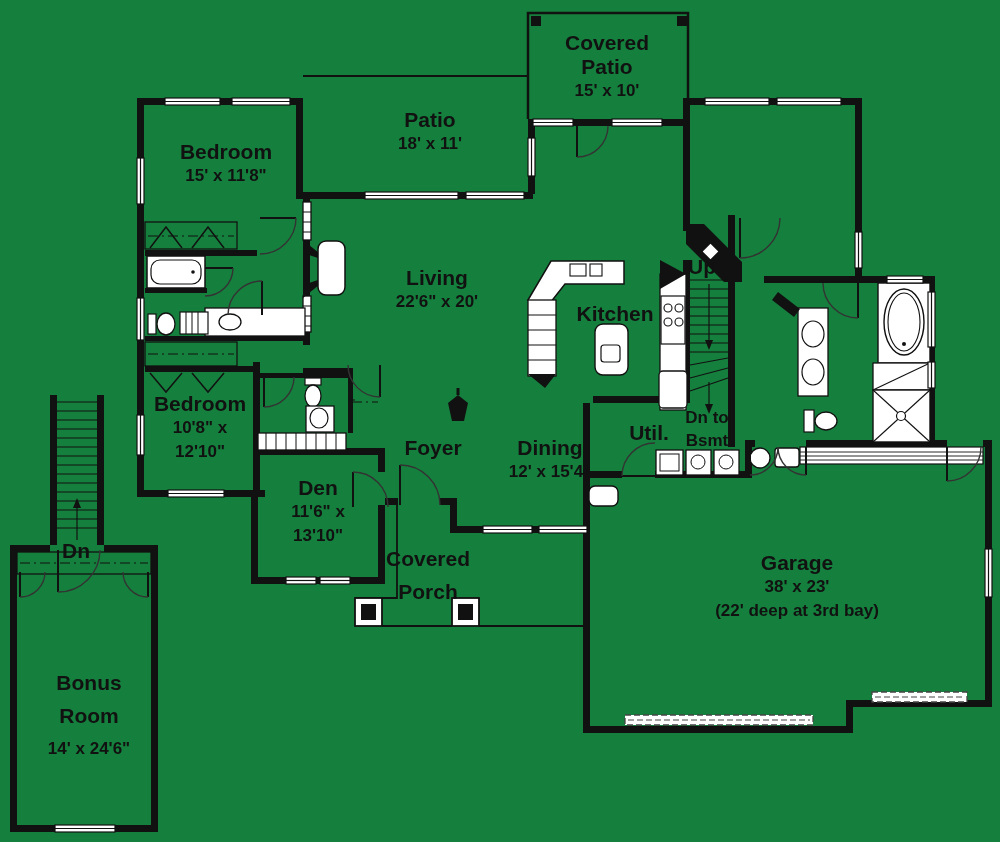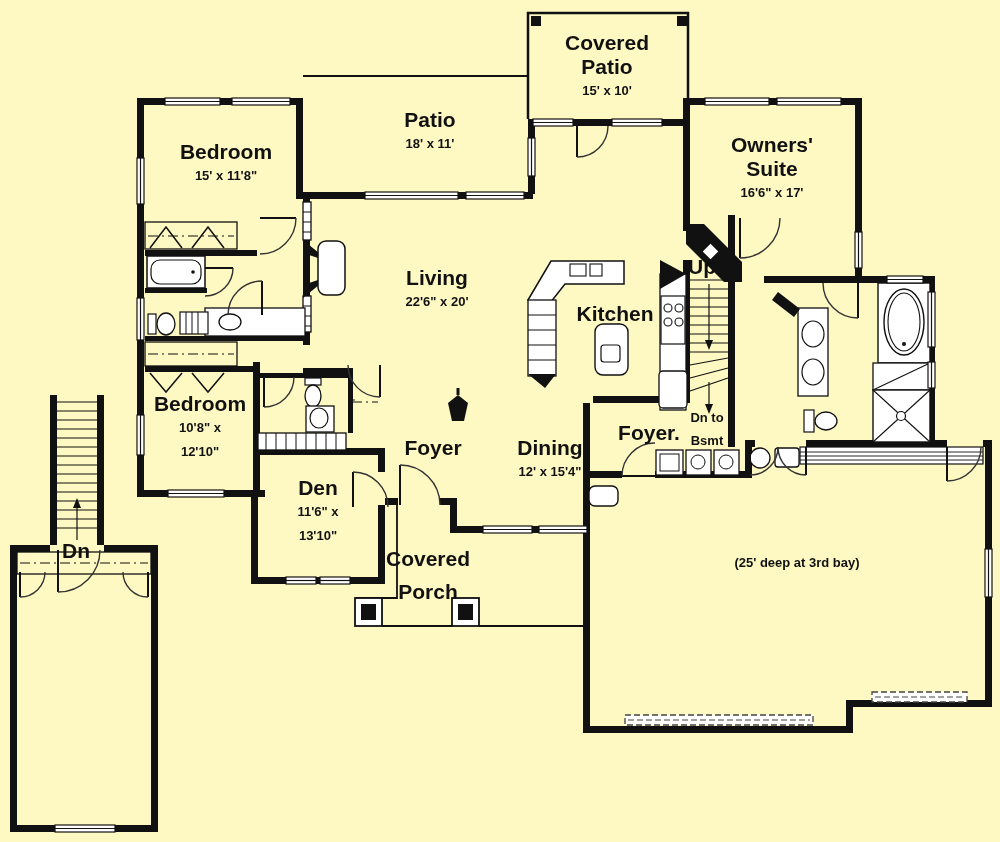--- a/index.html
+++ b/index.html
@@ -3,7 +3,7 @@
 <meta charset="utf-8">
 <style>
   html,body{margin:0;padding:0;background:#fff;}
-  .plan{position:relative;width:1000px;height:842px;background:#fef9c3;overflow:hidden;
+  .plan{position:relative;width:1000px;height:842px;background:#15803d;overflow:hidden;
         font-family:"Liberation Sans",sans-serif;color:#111;}
   .plan svg{position:absolute;left:0;top:0;}
   .lbl{position:absolute;transform:translateX(-50%);text-align:center;

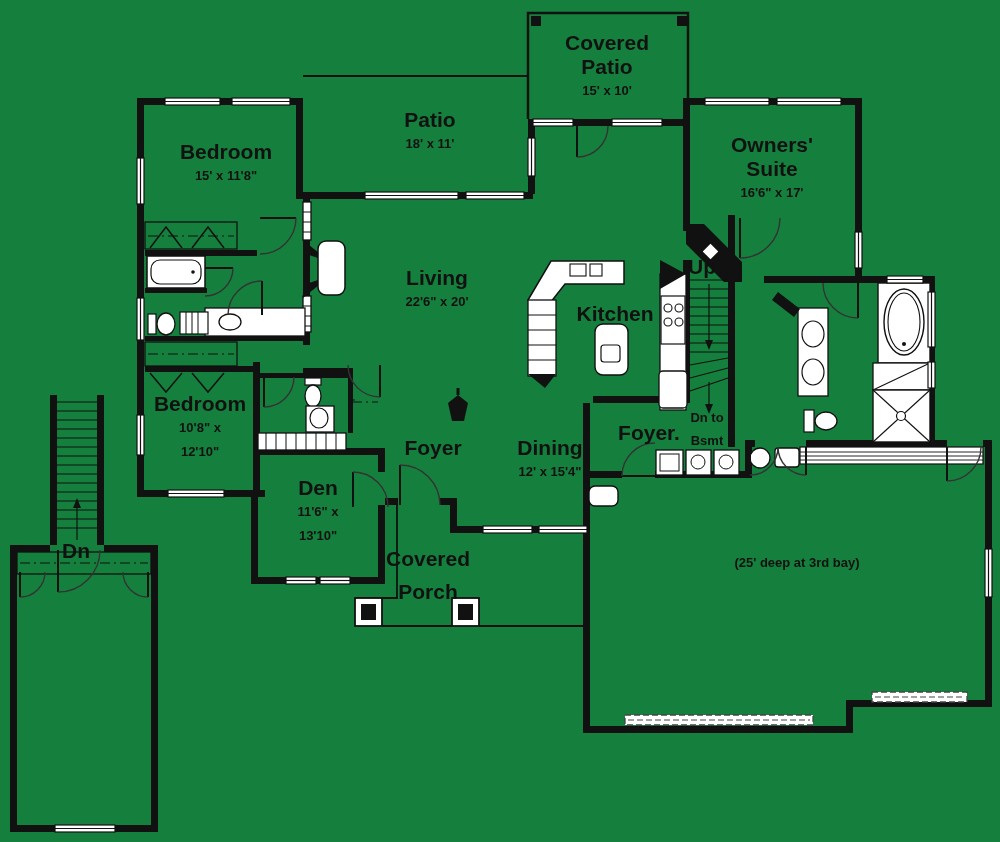--- a/index.html
+++ b/index.html
@@ -9,7 +9,7 @@
   .lbl{position:absolute;transform:translateX(-50%);text-align:center;
        font-weight:700;line-height:24px;white-space:nowrap;}
   .rn{font-size:21px;}
-  .rd{font-size:13px;}
+  .rd{font-size:17px;}
   .lh33{line-height:33px;}
   .lh23{line-height:23px;}
 </style>

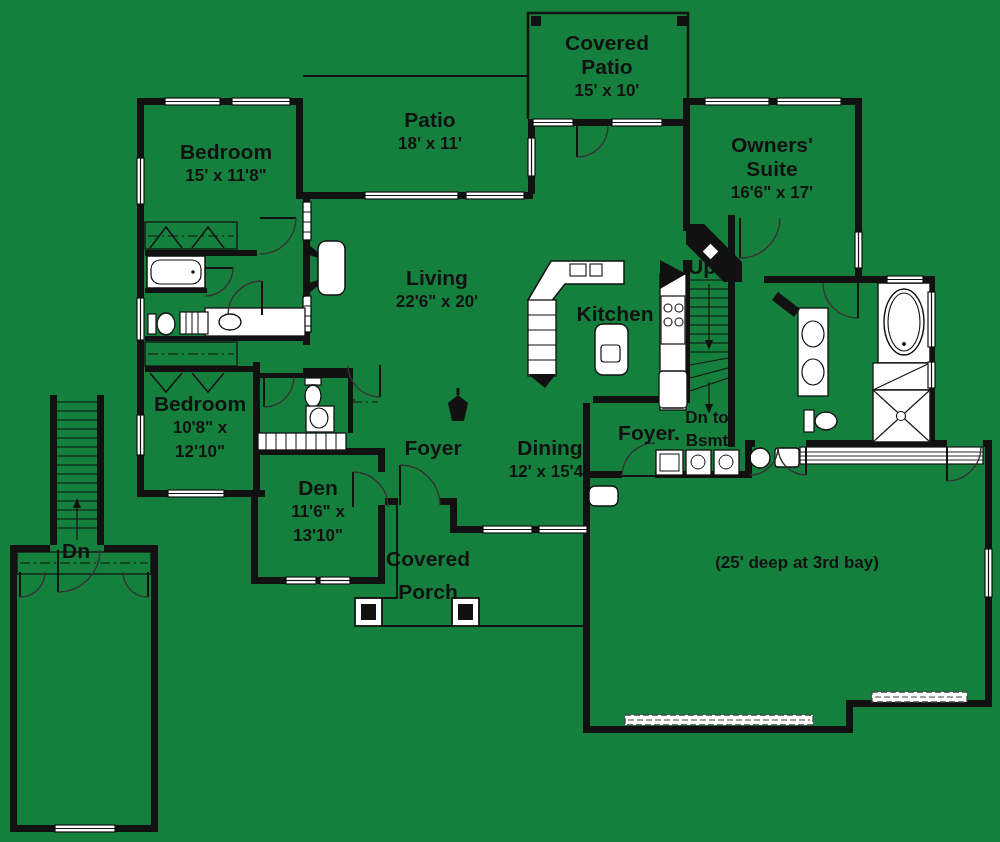--- a/index.html
+++ b/index.html
@@ -389,11 +389,6 @@
     <div class="rn">Bedroom</div>
     <div class="rd">15' x 11'8"</div>
   </div>
-  <div class="lbl" style="left:772px;top:133px">
-    <div class="rn">Owners'</div>
-    <div class="rn">Suite</div>
-    <div class="rd">16'6" x 17'</div>
-  </div>
   <div class="lbl" style="left:437px;top:266px">
     <div class="rn">Living</div>
     <div class="rd">22'6" x 20'</div>

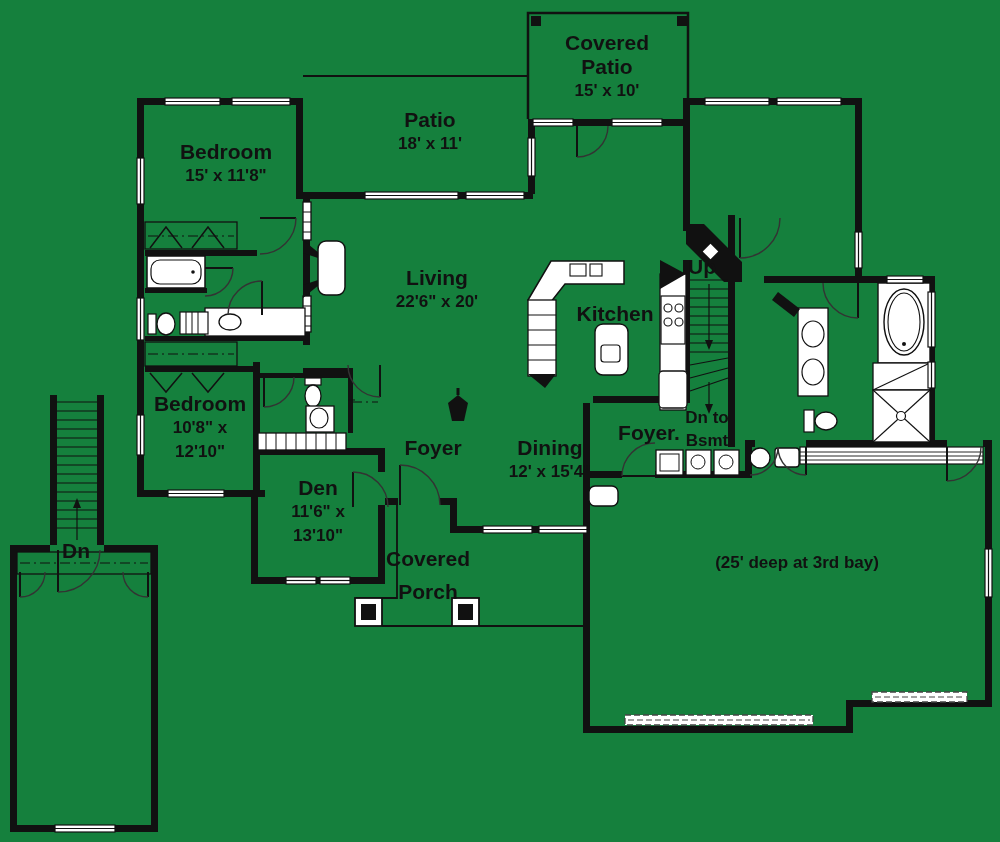--- a/index.html
+++ b/index.html
@@ -412,7 +412,7 @@
     <div class="rd">12' x 15'4"</div>
   </div>
   <div class="lbl" style="left:649px;top:421px">
-    <div class="rn">Foyer.</div>
+    <div class="rn">Util.</div>
   </div>
   <div class="lbl lh23" style="left:707px;top:406px">
     <div class="rd">Dn to</div>

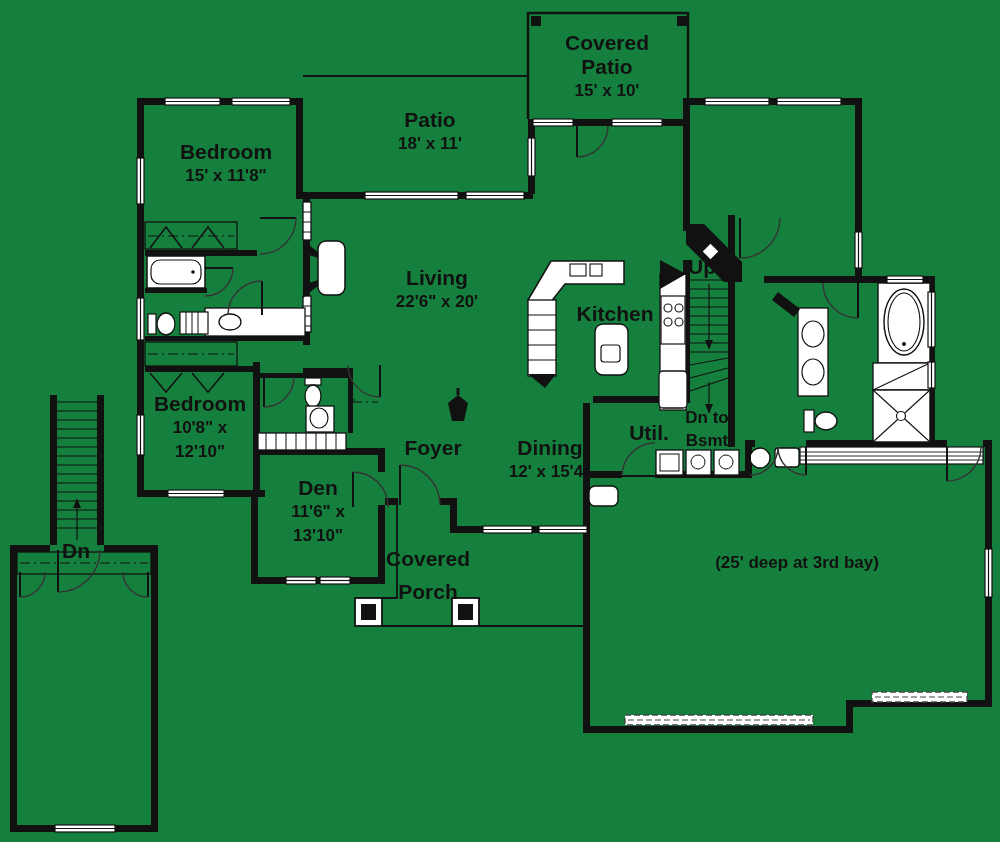--- a/index.html
+++ b/index.html
@@ -428,6 +428,7 @@
     <div class="rn">Porch</div>
   </div>
   <div class="lbl" style="left:797px;top:551px">
+    <div class="rn">Garage</div>
     <div class="rd">(25' deep at 3rd bay)</div>
   </div>
   <div class="lbl" style="left:76px;top:539px">

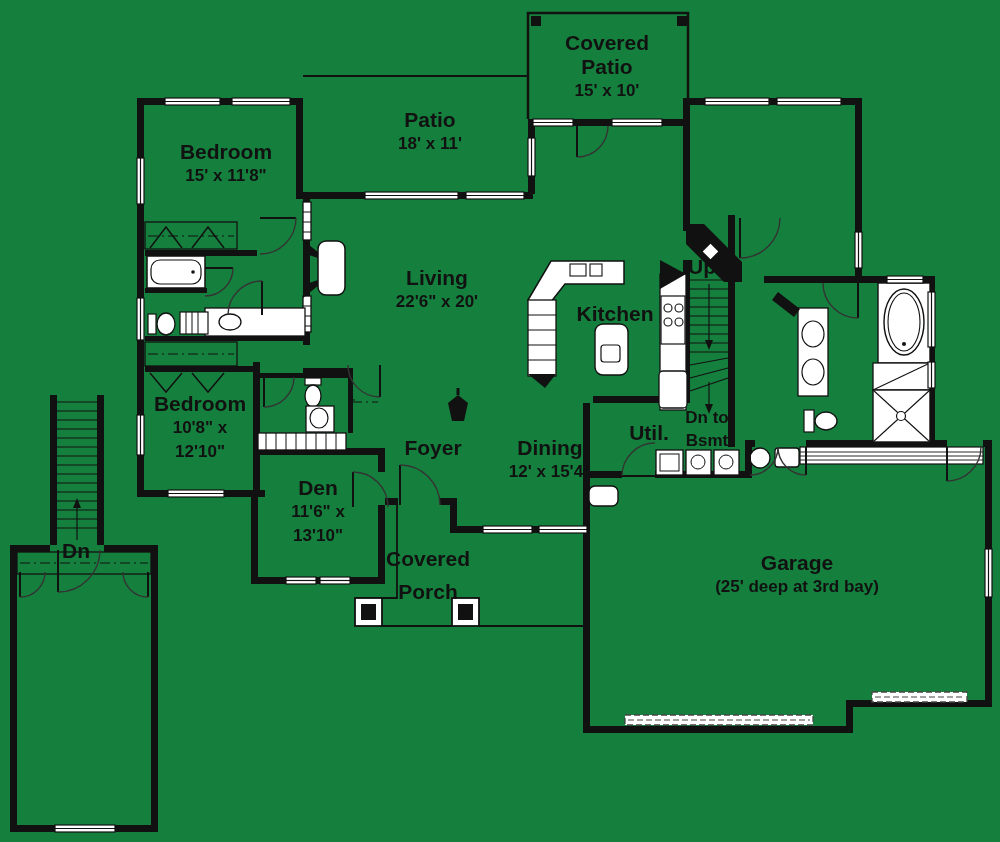--- a/index.html
+++ b/index.html
@@ -429,6 +429,7 @@
   </div>
   <div class="lbl" style="left:797px;top:551px">
     <div class="rn">Garage</div>
+    <div class="rd">38' x 23'</div>
     <div class="rd">(25' deep at 3rd bay)</div>
   </div>
   <div class="lbl" style="left:76px;top:539px">

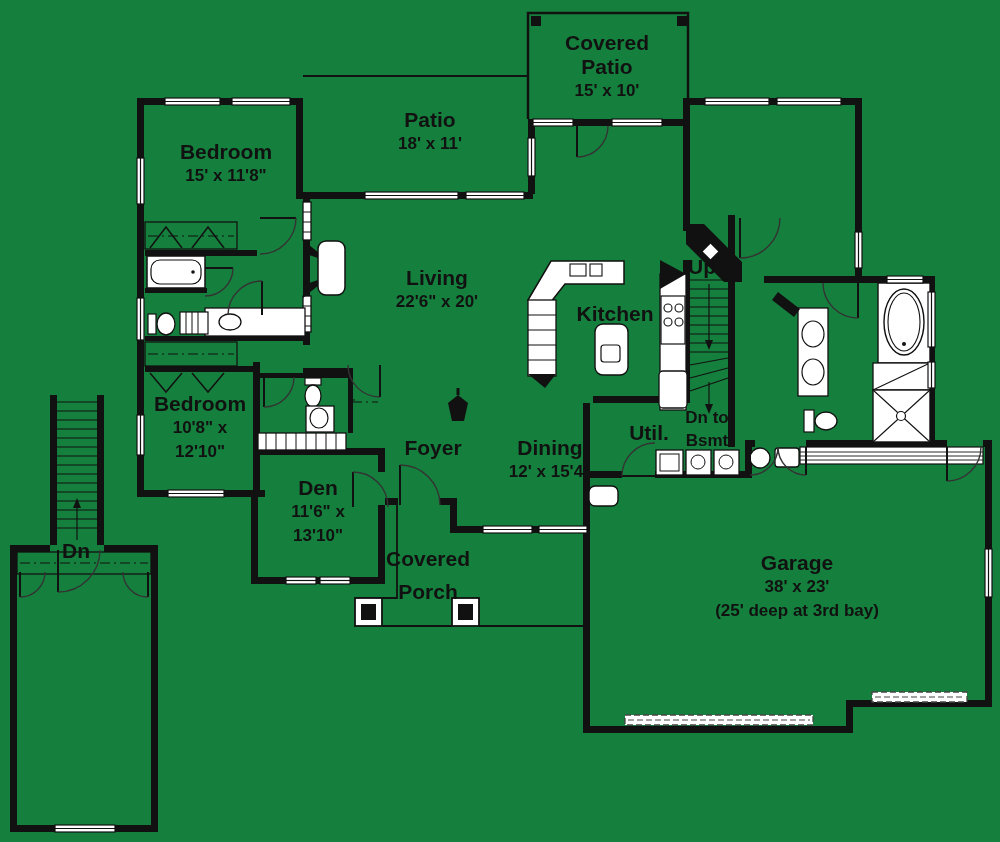--- a/index.html
+++ b/index.html
@@ -430,7 +430,7 @@
   <div class="lbl" style="left:797px;top:551px">
     <div class="rn">Garage</div>
     <div class="rd">38' x 23'</div>
-    <div class="rd">(25' deep at 3rd bay)</div>
+    <div class="rd">(22' deep at 3rd bay)</div>
   </div>
   <div class="lbl" style="left:76px;top:539px">
     <div class="rn">Dn</div>

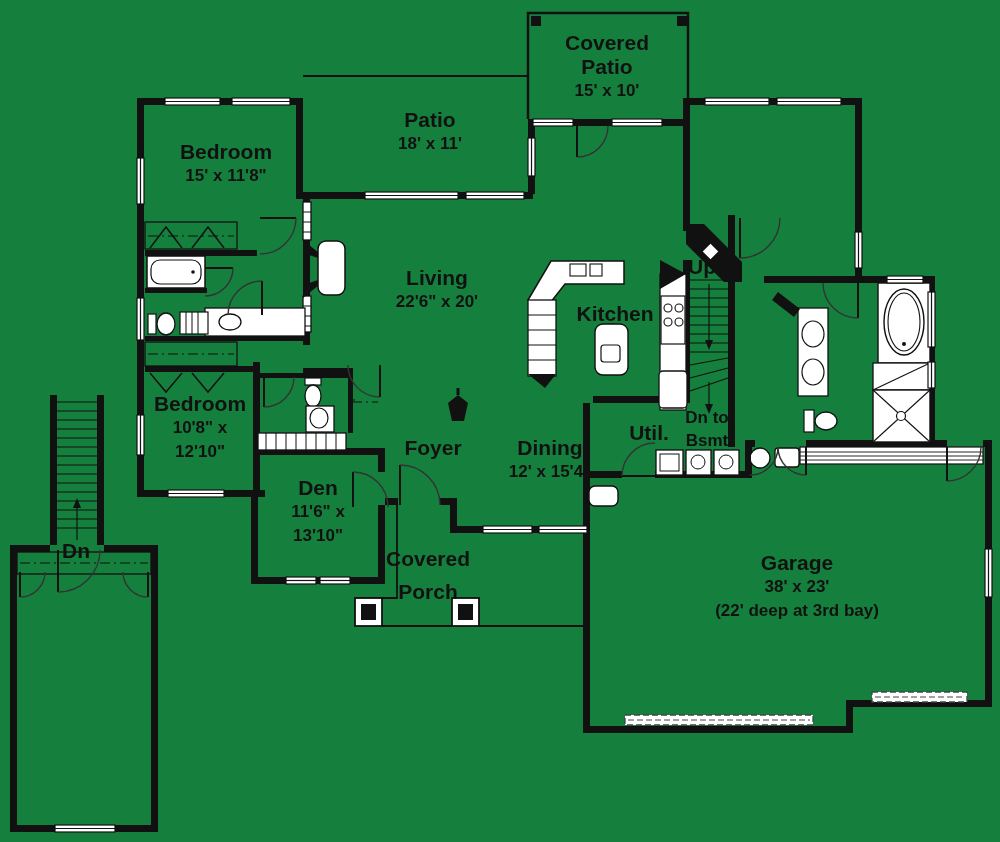--- a/index.html
+++ b/index.html
@@ -435,6 +435,11 @@
   <div class="lbl" style="left:76px;top:539px">
     <div class="rn">Dn</div>
   </div>
+  <div class="lbl lh33" style="left:89px;top:666px">
+    <div class="rn">Bonus</div>
+    <div class="rn">Room</div>
+    <div class="rd">14' x 24'6"</div>
+  </div>
 </div>
 
 </body></html>

